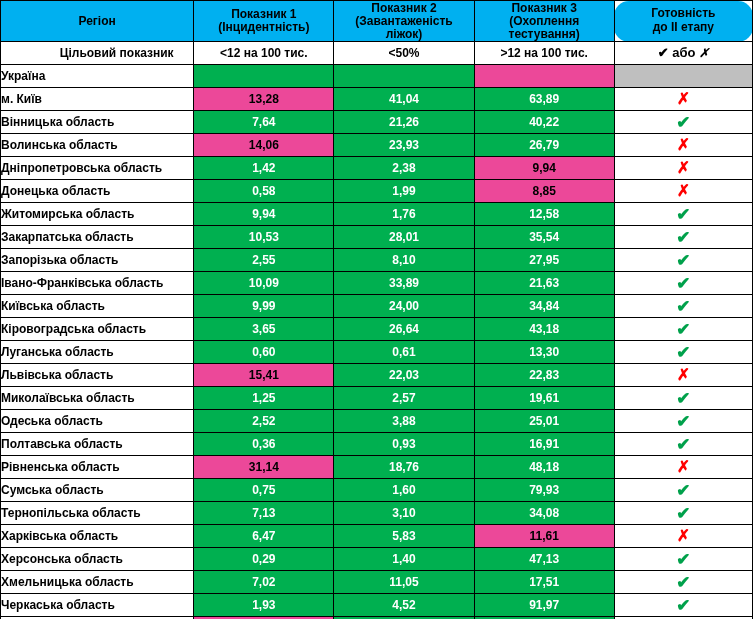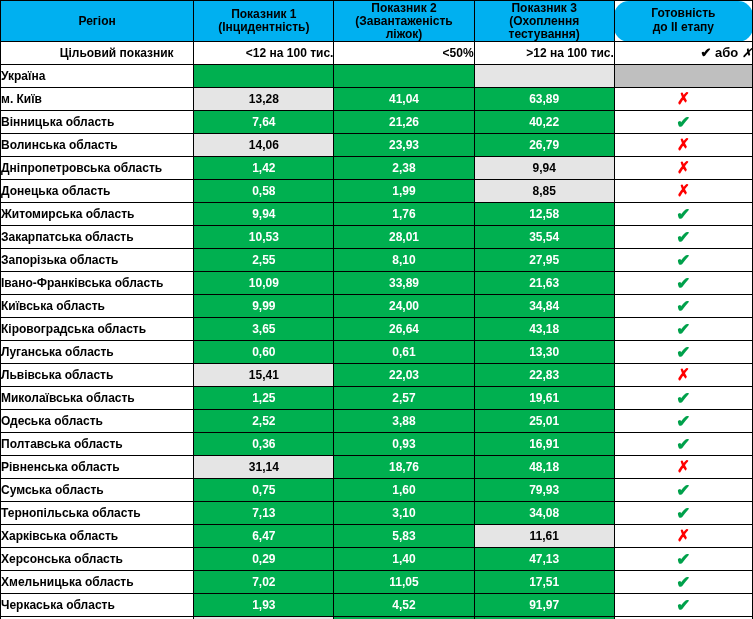--- a/index.html
+++ b/index.html
@@ -57,7 +57,7 @@
     background: #ffffff;
     color: #000000;
     font-weight: bold;
-    text-align: right;
+    text-align: center;
     height: 22px;
     font-size: 12px;
   }

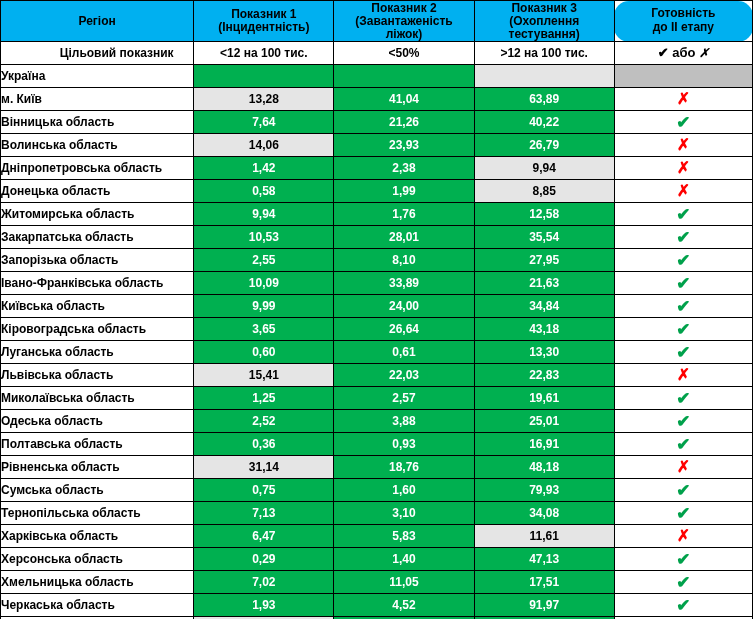--- a/index.html
+++ b/index.html
@@ -89,7 +89,7 @@
     font-size: 12px;
   }
   td.val.green { background: #00b050; color: #ffffff; }
-  td.val.yellow { background: #e5e5e5; color: #000000; }
+  td.val.yellow { background: #ec4899; color: #000000; }
   td.ready {
     text-align: center;
     background: #ffffff;

